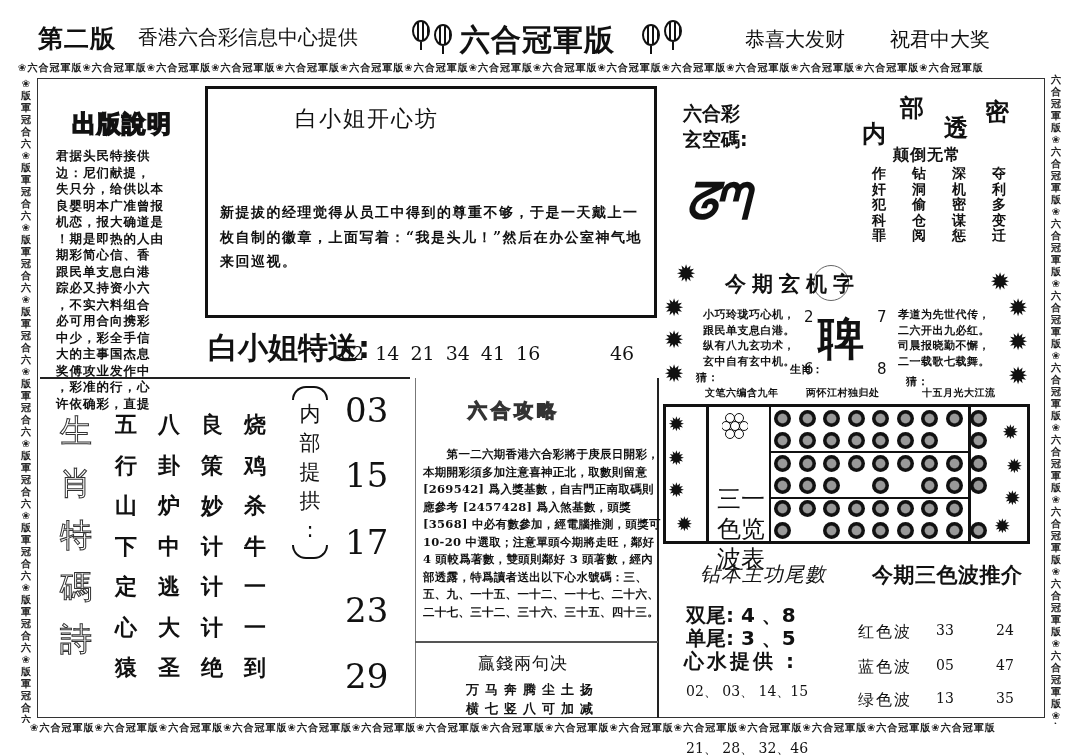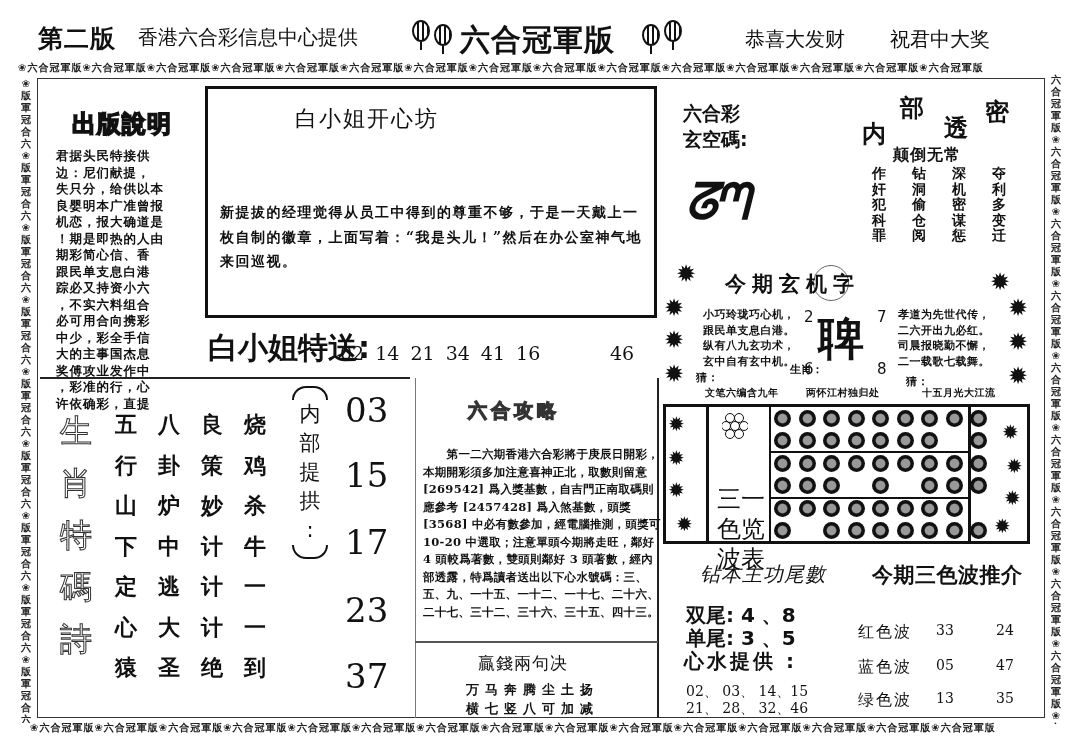--- a/index.html
+++ b/index.html
@@ -250,7 +250,7 @@
 <div class="abs draw-nums" style="top:455px">15</div>
 <div class="abs draw-nums" style="top:522px">17</div>
 <div class="abs draw-nums" style="top:590px">23</div>
-<div class="abs draw-nums" style="top:656px">37</div>
+<div class="abs draw-nums" style="top:656px">29</div>
 
 <div class="abs strat-title">六合攻略</div>
 <div class="abs strat-body">　　第一二六期香港六合彩將于庚辰日開彩，本期開彩須多加注意喜神正北，取數則留意 [269542] 爲入獎基數，自吉門正南取碼則應參考 [2457428] 爲入煞基數，頭獎 [3568] 中必有數參加，經電腦推測，頭獎可 10-20 中選取；注意單頭今期將走旺，鄰好 4 頭較爲著數，雙頭則鄰好 3 頭著數，經內部透露，特爲讀者送出以下心水號碼：三、五、九、一十五、一十二、一十七、二十六、二十七、三十二、三十六、三十五、四十三。</div>

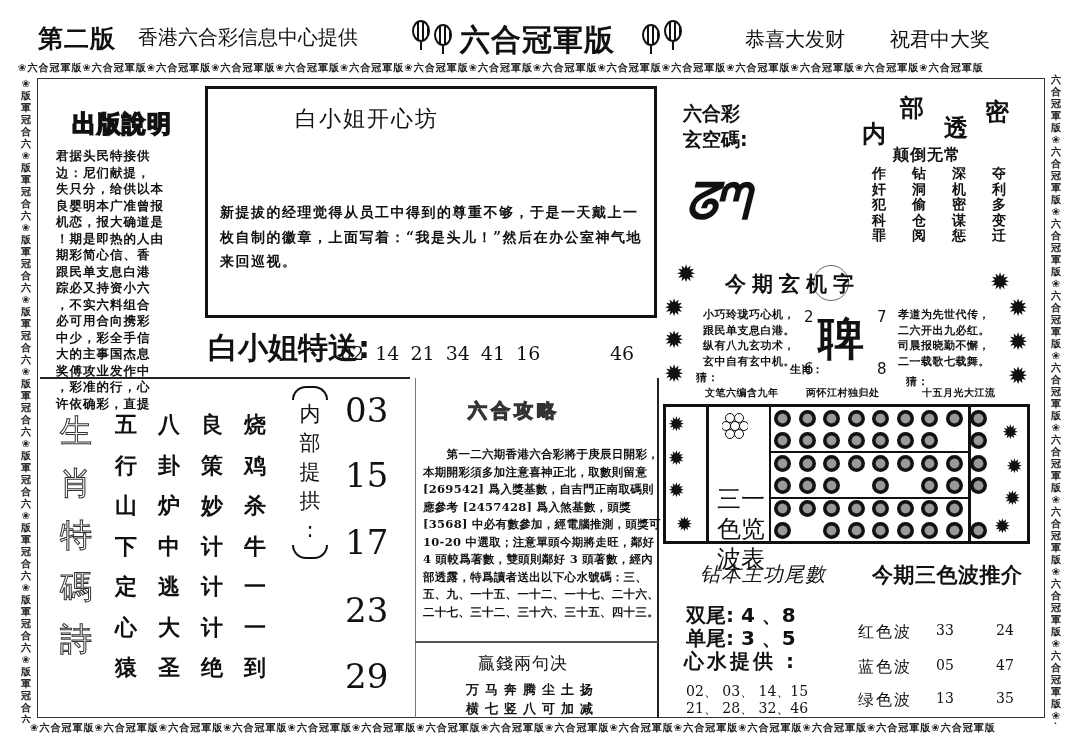--- a/index.html
+++ b/index.html
@@ -365,7 +365,7 @@
 <div class="abs tail-line" style="left:686px;top:627px">单尾: 3 、5</div>
 <div class="abs tail-line" style="left:684px;top:650px;letter-spacing:3px">心水提供 :</div>
 <div class="abs tail-nums" style="left:686px;top:683px">02、 03、 14、15</div>
-<div class="abs tail-nums" style="left:686px;top:700px">21、 28、 32、46</div>
+<div class="abs tail-nums" style="left:686px;top:740px">21、 28、 32、46</div>
 
 <div class="abs rec-title">今期三色波推介</div>
 <div class="abs rec-row" style="left:858px;top:622px">

